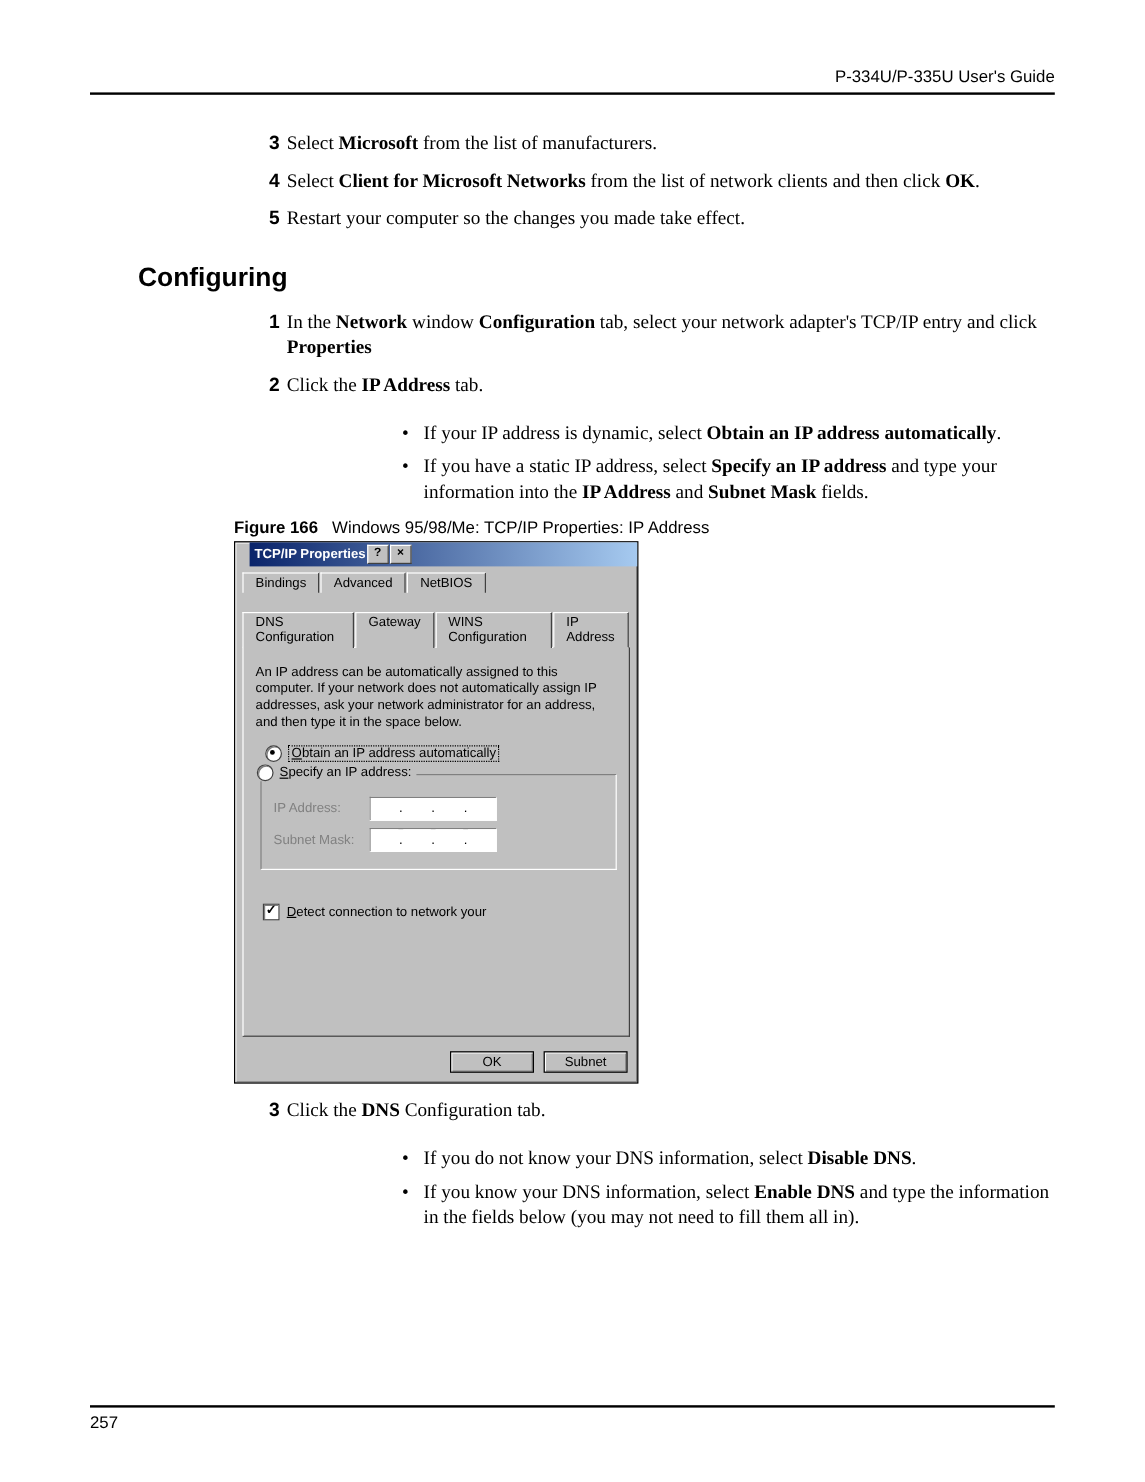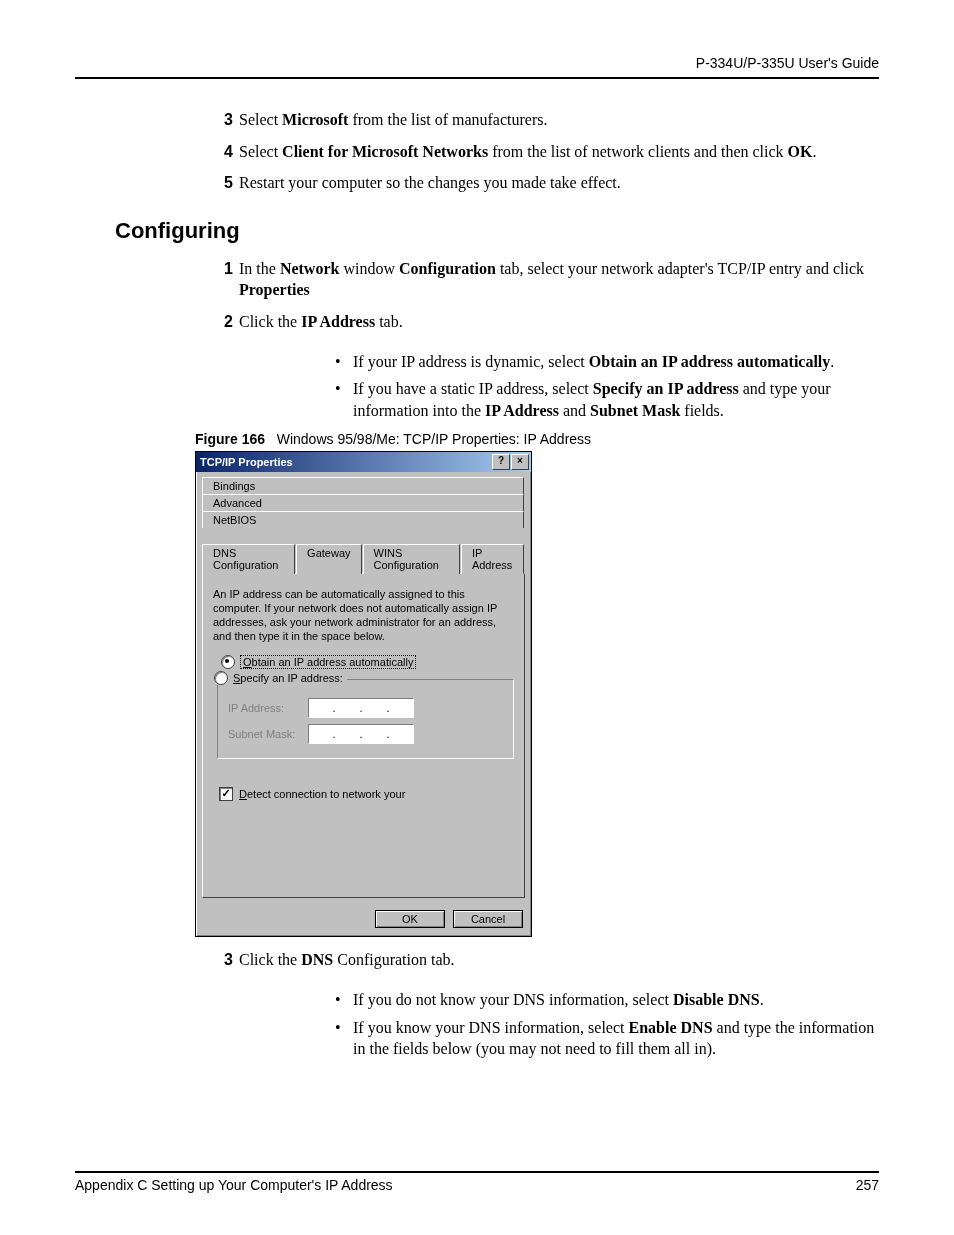--- a/index.html
+++ b/index.html
@@ -84,8 +84,8 @@
     font-weight: bold;
     padding: 2px 2px 2px 4px;
     display: flex;
-    justify-content: space-between;
     align-items: center;
+    margin-left: 12px;
   }
   .titlebar .tbtns { display: flex; gap: 0; }
   .tbtn {

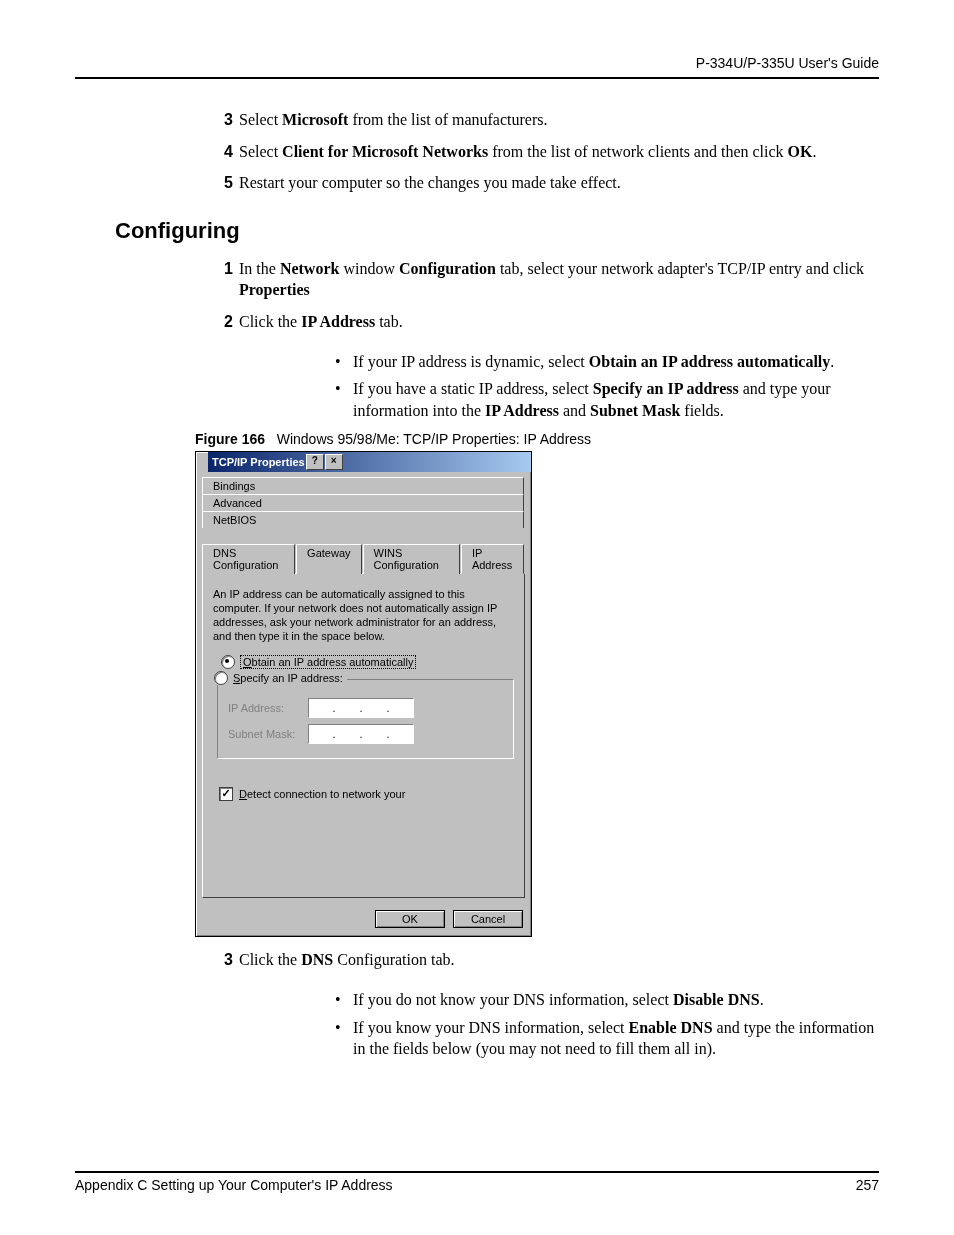--- a/index.html
+++ b/index.html
@@ -107,7 +107,6 @@
     flex-wrap: wrap;
     padding: 4px 6px 0 6px;
     font-size: 11px;
-    flex-direction: column;
   }
   .tab {
     background: #c0c0c0;

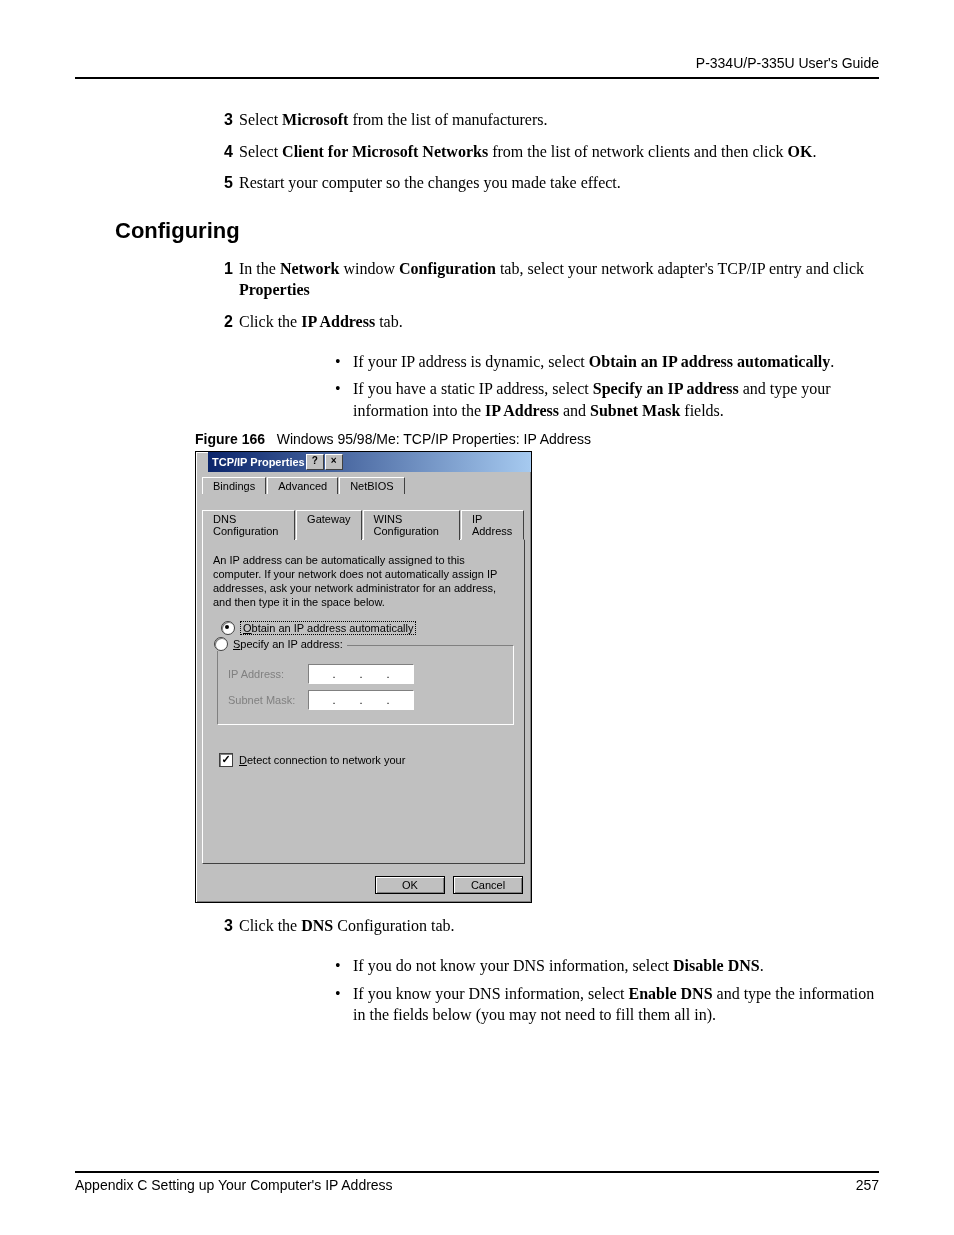--- a/index.html
+++ b/index.html
@@ -398,7 +398,7 @@
 
     <div class="btnrow">
       <div class="winbtn">OK</div>
-      <div class="winbtn">Cancel</div>
+      <div class="winbtn">Subnet</div>
     </div>
   </div>
 

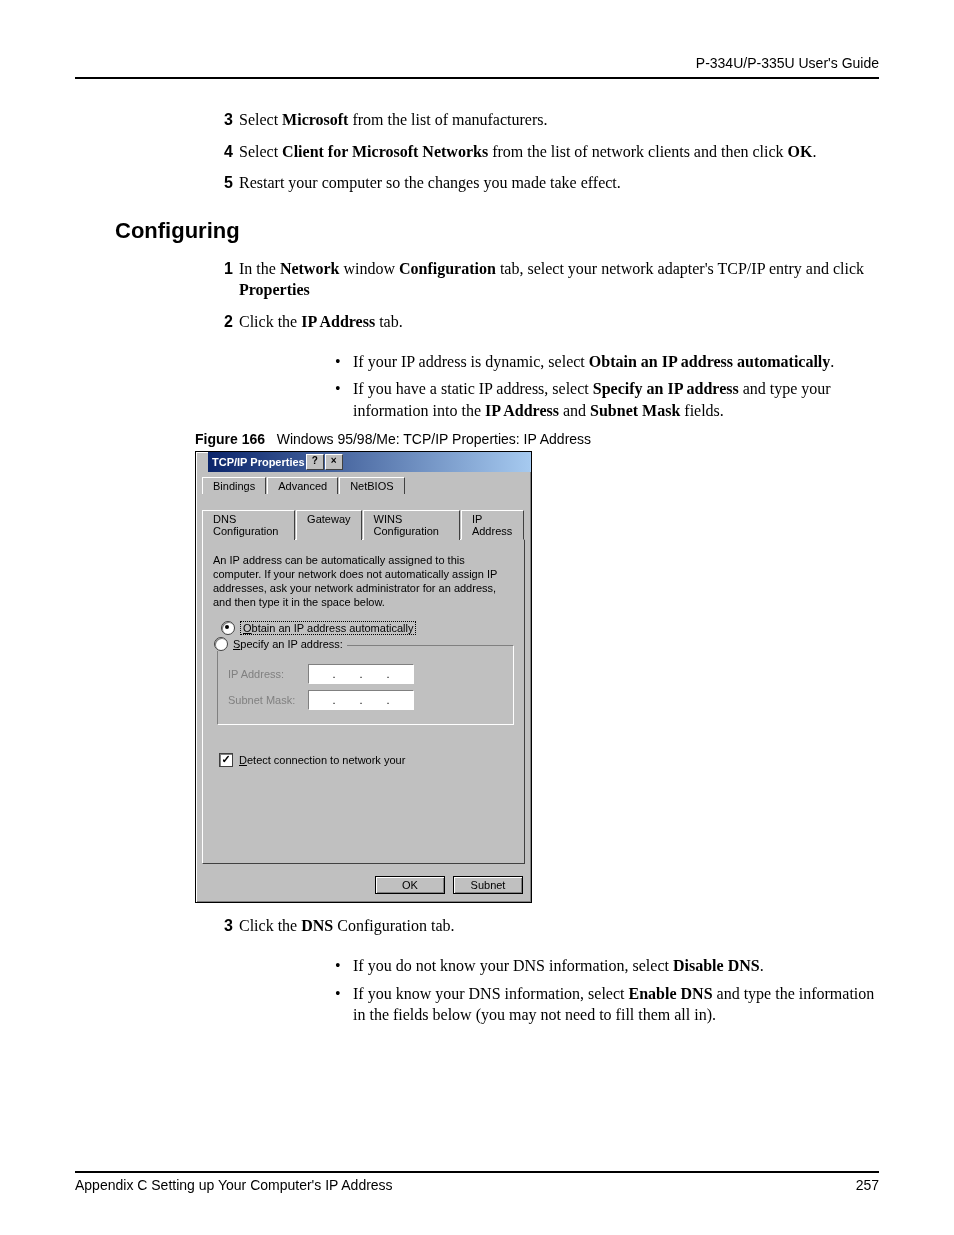--- a/index.html
+++ b/index.html
@@ -427,7 +427,6 @@
   </div>
 
   <div class="footer">
-    <span>Appendix C Setting up Your Computer's IP Address</span>
     <span>257</span>
   </div>
 

